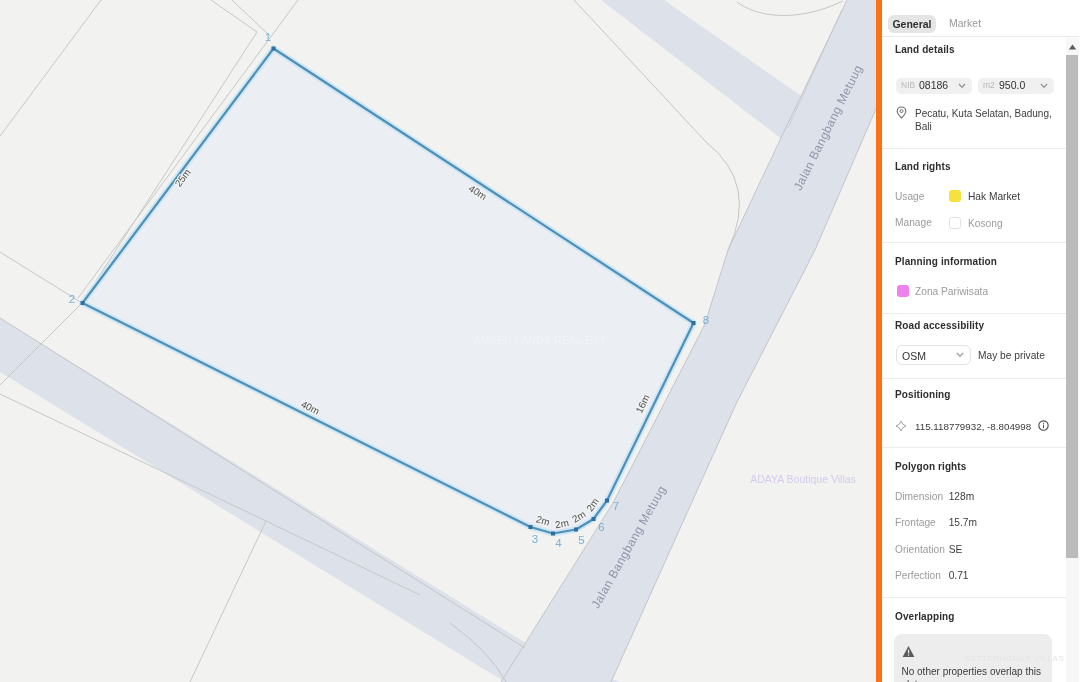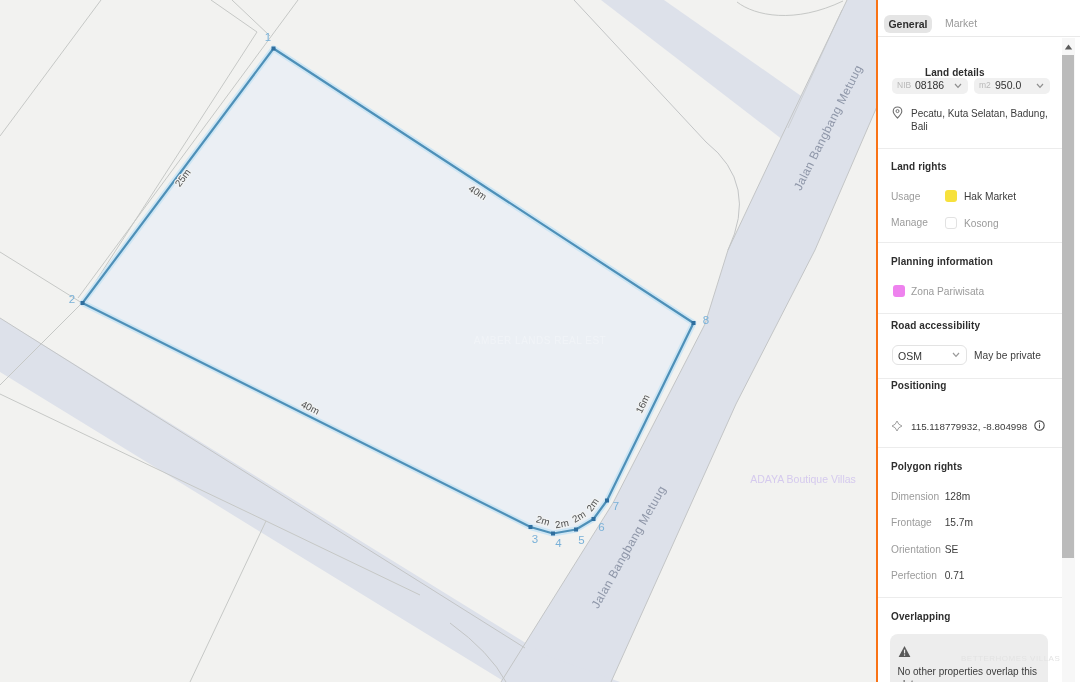--- a/index.html
+++ b/index.html
@@ -8,7 +8,7 @@
   .abs{position:absolute;}
   #map{position:absolute;left:0;top:0;width:876px;height:682px;}
   #sidebar{position:absolute;left:876px;top:0;width:204px;height:682px;
-           background:#ffffff;border-left:2px solid #f97316;box-sizing:border-box;}
+           background:#ffffff;border-left:6px solid #f97316;box-sizing:border-box;}
   .h{position:absolute;left:13px;font-size:10px;font-weight:700;color:#2e2e2e;white-space:nowrap;letter-spacing:0.1px;}
   .t{position:absolute;font-size:10.2px;color:#3c3c3c;white-space:nowrap;}
   .g{position:absolute;font-size:10.2px;color:#9b9b9b;white-space:nowrap;}

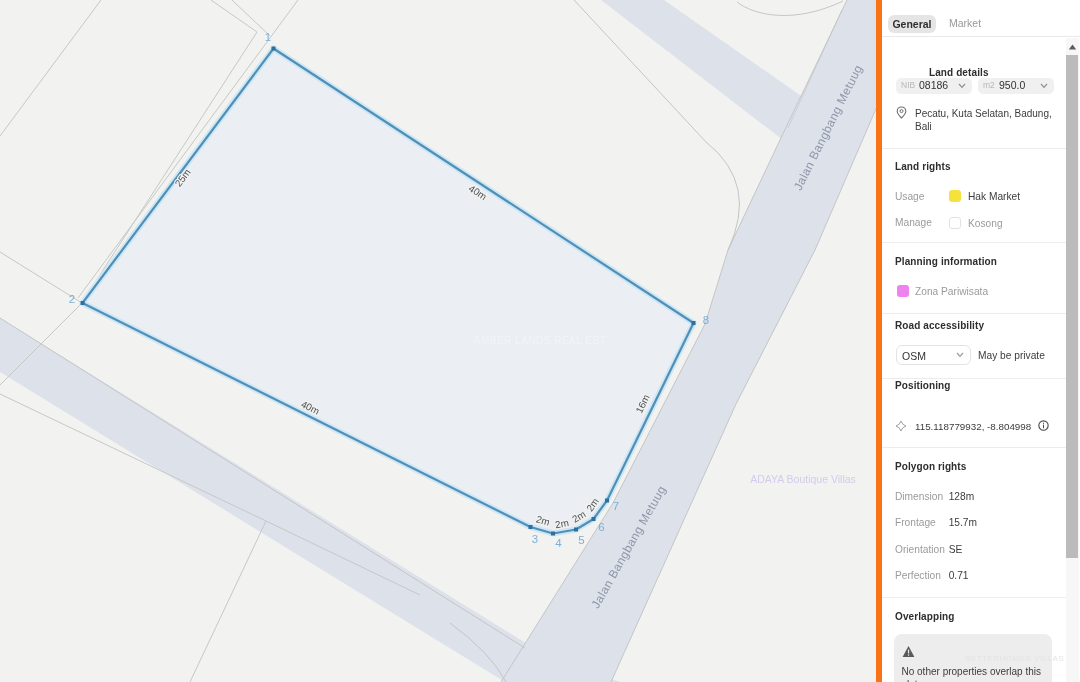--- a/index.html
+++ b/index.html
@@ -117,7 +117,7 @@
 
   <div class="abs" style="left:67px;top:17px;font-size:10.5px;color:#9a9a9a;">Market</div>
 
-  <div class="h" style="top:67px;margin-left:34px;">Land details</div>
+  <div class="h" style="top:44px;">Land details</div>
 
   <div class="abs" style="left:13.5px;top:77.5px;width:76.5px;height:16px;background:#f0f0f0;border-radius:5px;"></div>
   <span class="abs" style="left:19px;top:80px;font-size:8.5px;color:#b9b9b9;">NIB</span>

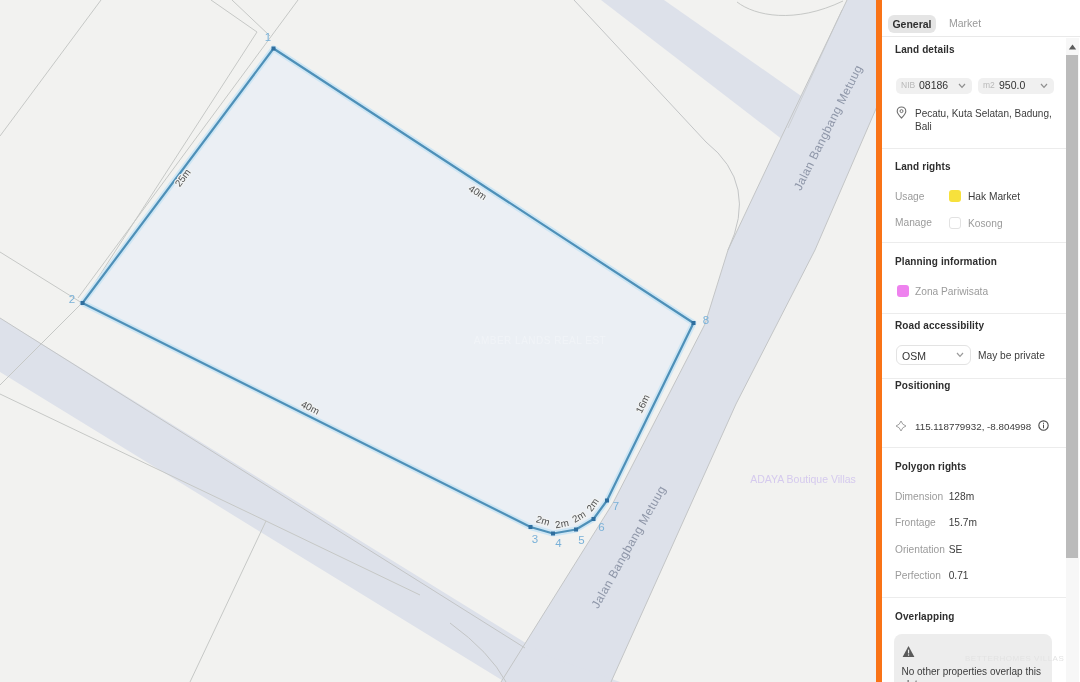--- a/index.html
+++ b/index.html
@@ -168,7 +168,7 @@
   <div class="t" style="left:96px;top:350px;">May be private</div>
   <div class="sep" style="top:378px;"></div>
 
-  <div class="h" style="top:380px;">Positioning</div>
+  <div class="h" style="top:389px;">Positioning</div>
 
   <svg class="abs" style="left:13px;top:420px;" width="12" height="12" viewBox="0 0 12 12">
     <path d="M6,1 L7.8,4.2 L11,6 L7.8,7.8 L6,11 L4.2,7.8 L1,6 L4.2,4.2 Z" fill="none" stroke="#a0a0a0" stroke-width="1"></path>

